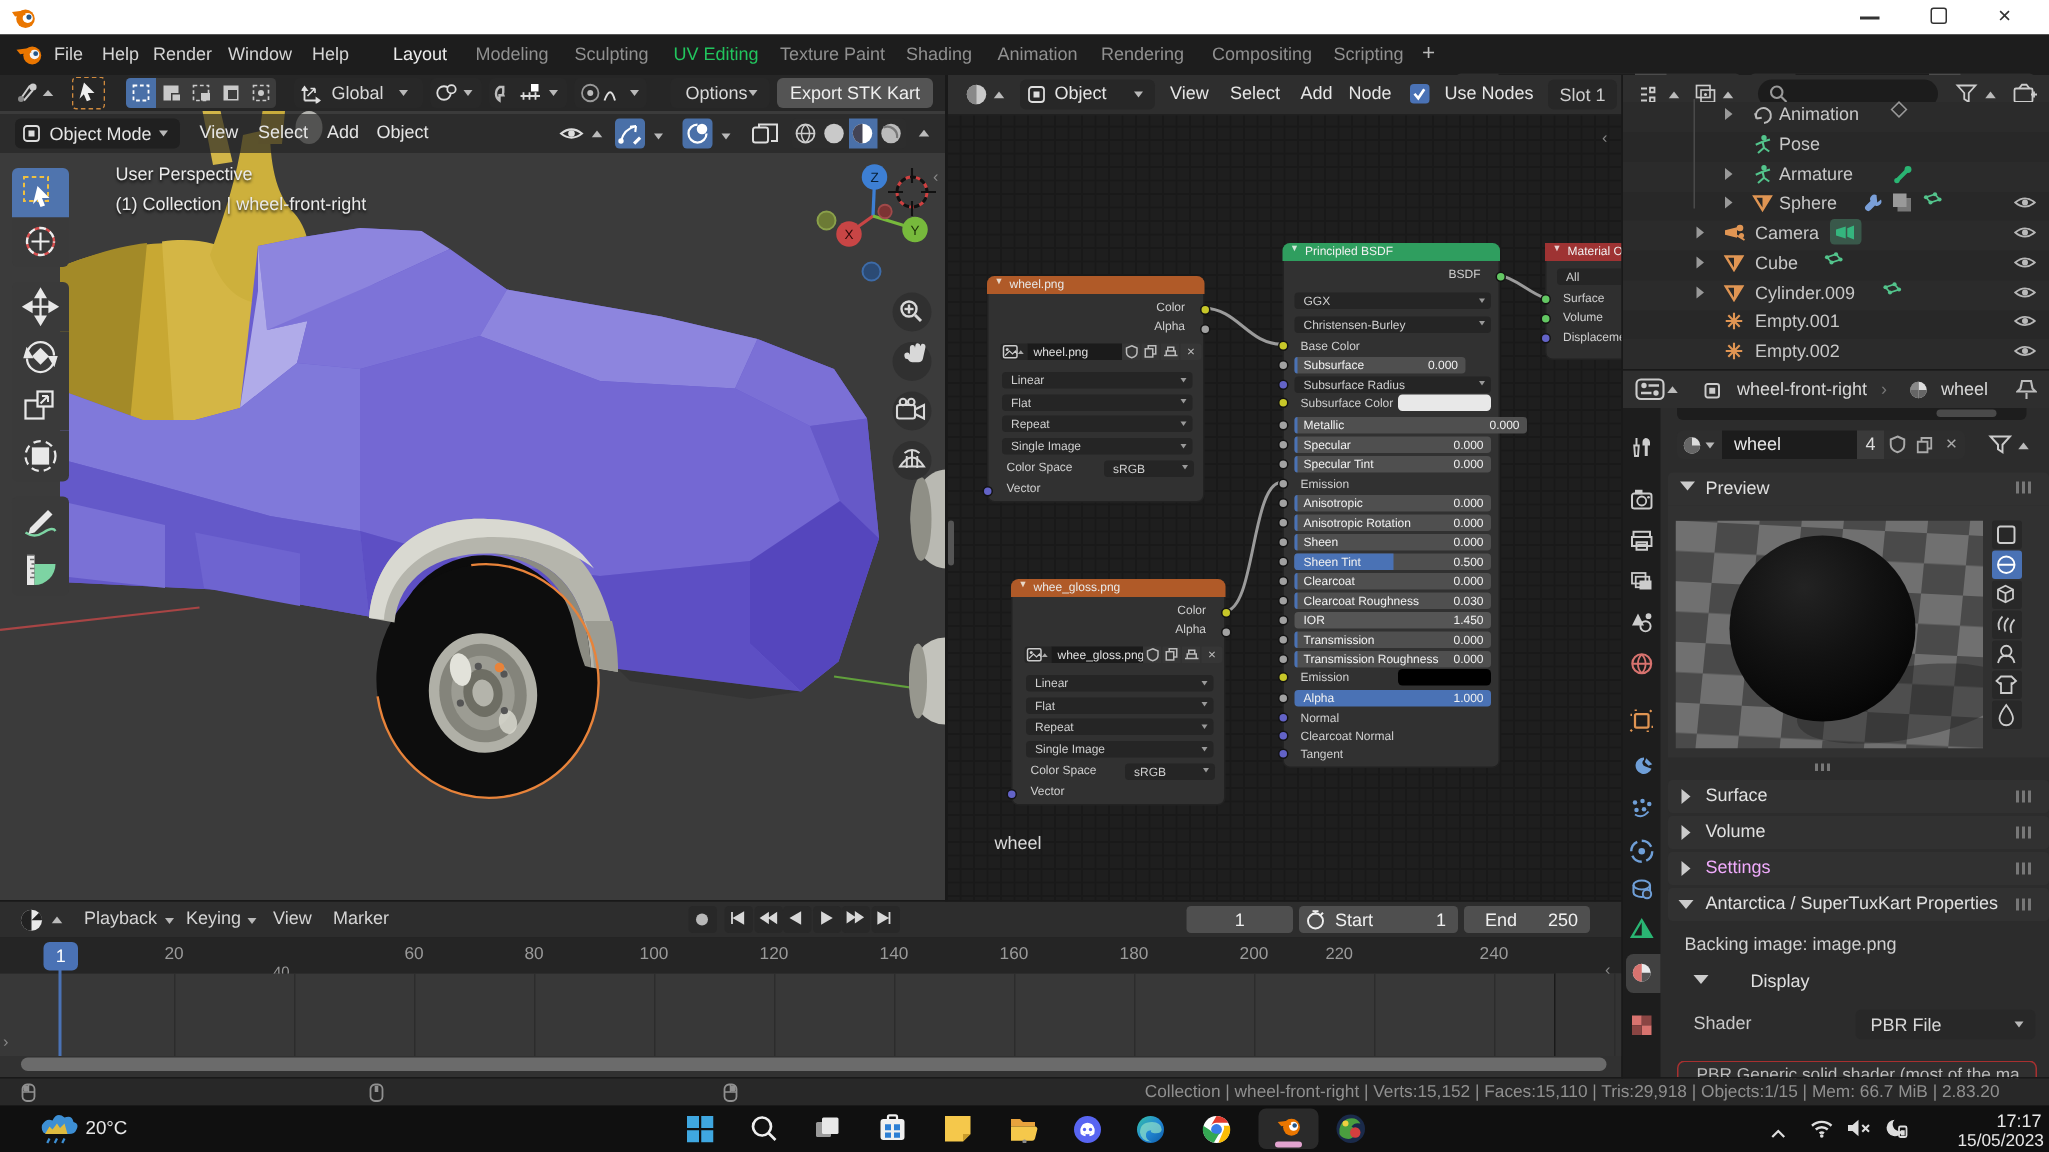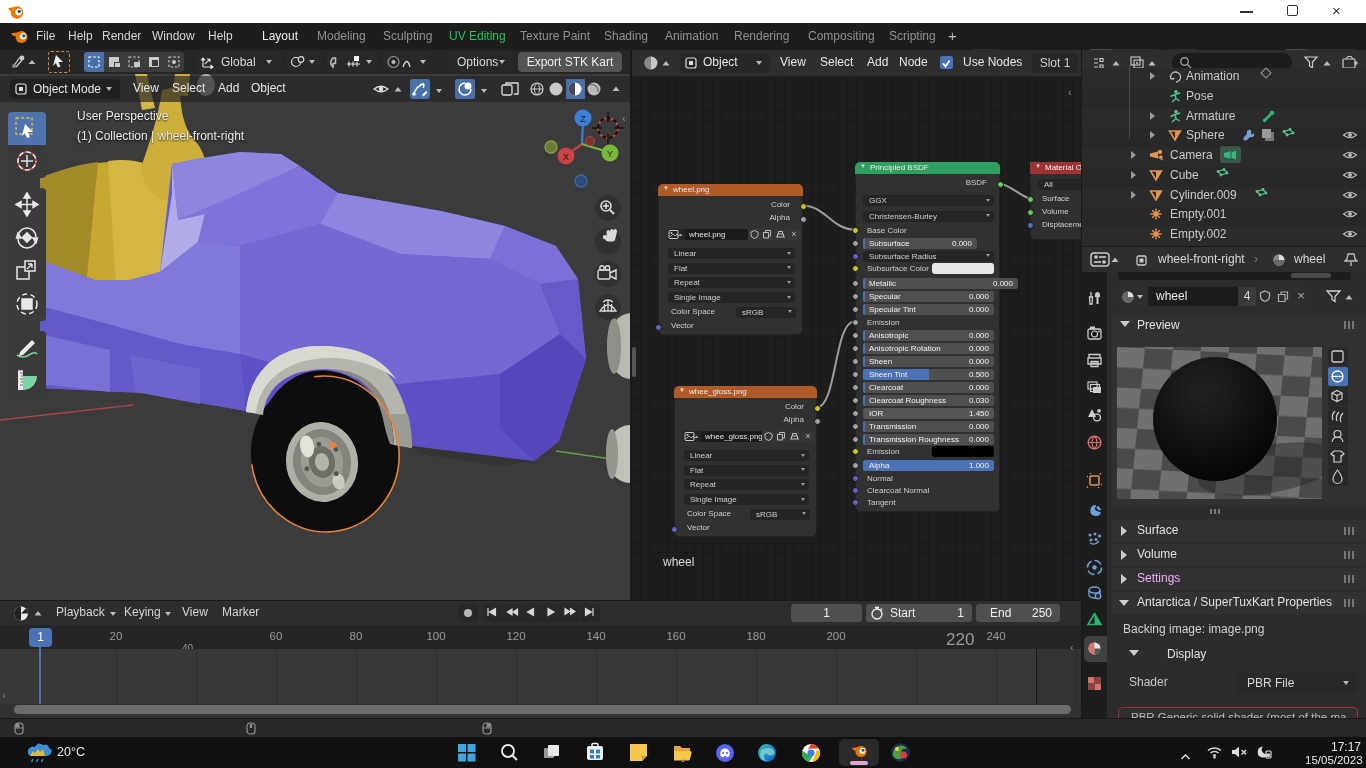--- a/index.html
+++ b/index.html
@@ -1009,7 +1009,7 @@
 <div class="abs" style="left:662px;top:29px;width:28px;text-align:center;font-size:11.5px;color:#9a9a9a">160</div>
 <div class="abs" style="left:742px;top:29px;width:28px;text-align:center;font-size:11.5px;color:#9a9a9a">180</div>
 <div class="abs" style="left:822px;top:29px;width:28px;text-align:center;font-size:11.5px;color:#9a9a9a">200</div>
-<div class="abs" style="left:946px;top:29px;width:28px;text-align:left;font-size:17px;color:#9a9a9a">220</div>
+<div class="abs" style="left:874px;top:29px;width:28px;text-align:right;font-size:11px;color:#9a9a9a">220</div>
 <div class="abs" style="left:982px;top:29px;width:28px;text-align:center;font-size:11.5px;color:#9a9a9a">240</div>
 
 <div class="abs" style="left:0;top:48px;width:1081px;height:55px;background:#383838"></div>

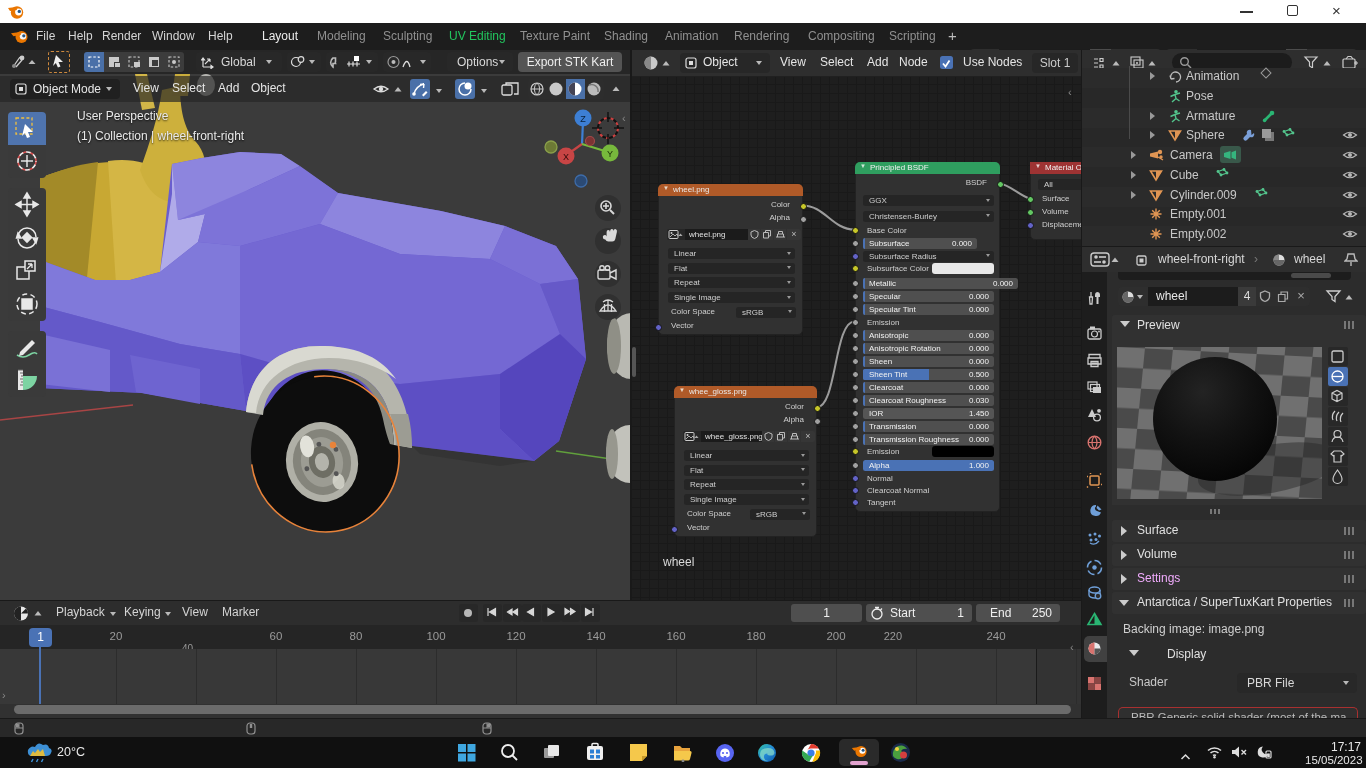--- a/index.html
+++ b/index.html
@@ -1052,6 +1052,7 @@
         <path d="M5 1 v5" stroke="#909090" stroke-width="1"></path>
         <rect x="5" y="1.6" width="3.4" height="4" rx="1.5" fill="#909090"></rect>
       </svg>
+<div class="abs" style="right:33px;top:3px;font-size:11.5px;color:#909090">Collection | wheel-front-right | Verts:15,152 | Faces:15,110 | Tris:29,918 | Objects:1/15 | Mem: 66.7 MiB | 2.83.20</div>
 </div>
 <div class="abs" style="left:0;top:737px;width:1366px;height:31px;background:#101010">
 <svg class="abs" style="left:26px;top:5px" width="26" height="21" viewBox="0 0 26 21">

